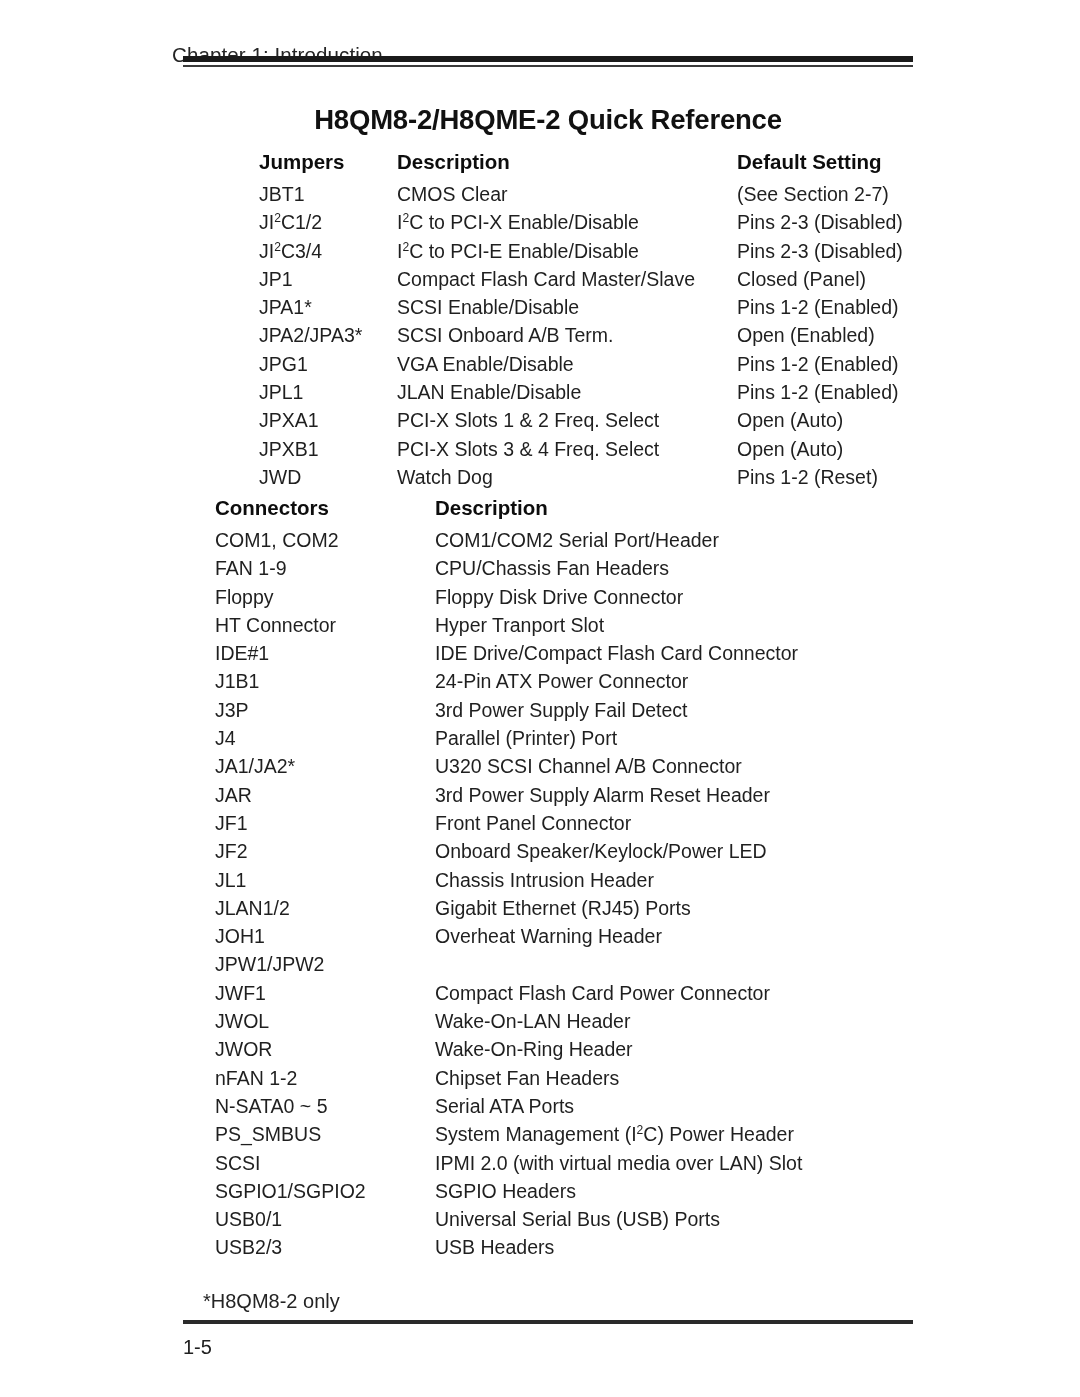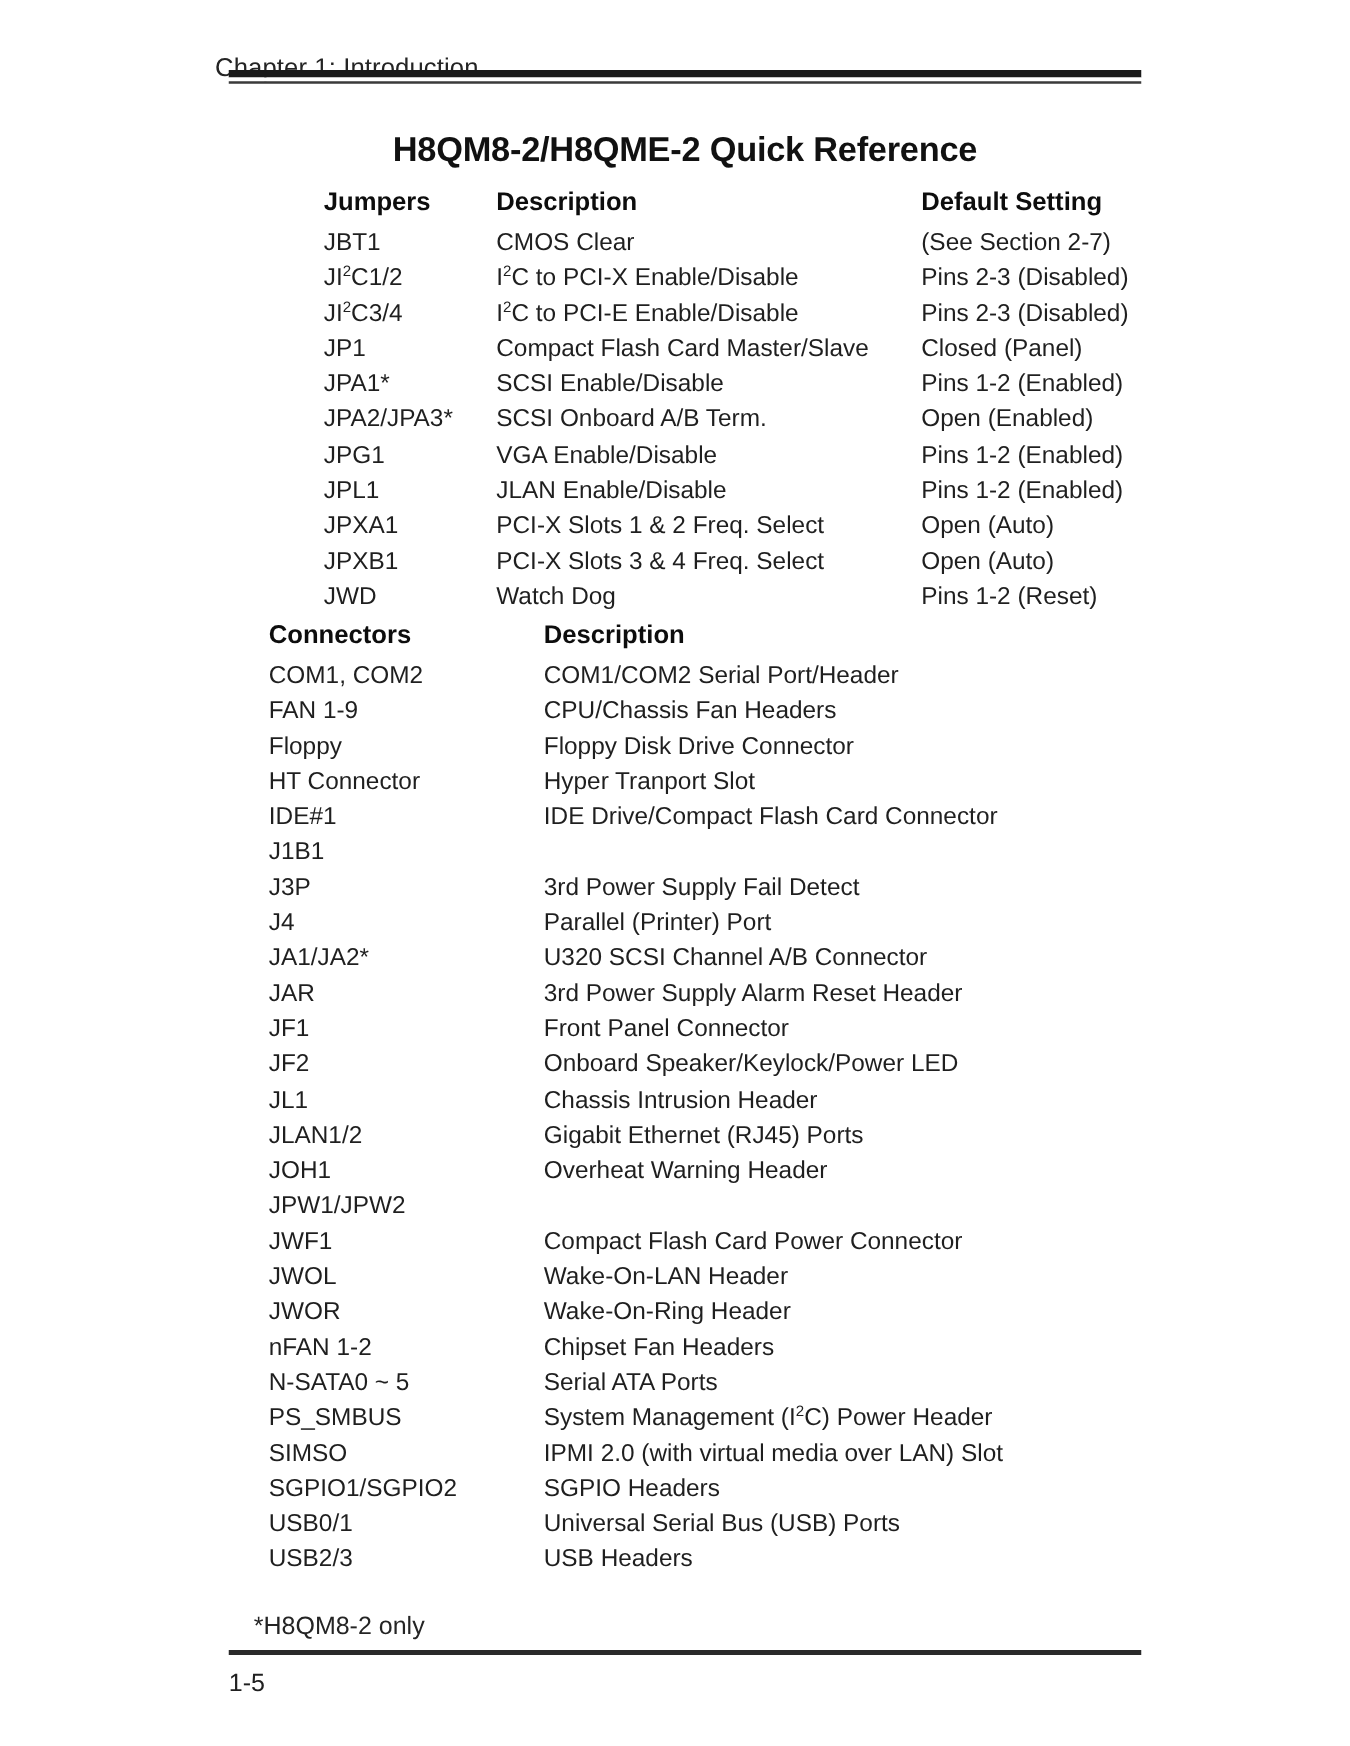--- a/index.html
+++ b/index.html
@@ -246,6 +246,7 @@
         </div>
         <div class="row">
           <div class="cell col-1">J1B1</div>
+          <div class="cell col-2">24-Pin ATX Power Connector</div>
         </div>
         <div class="row">
           <div class="cell col-1">J3P</div>

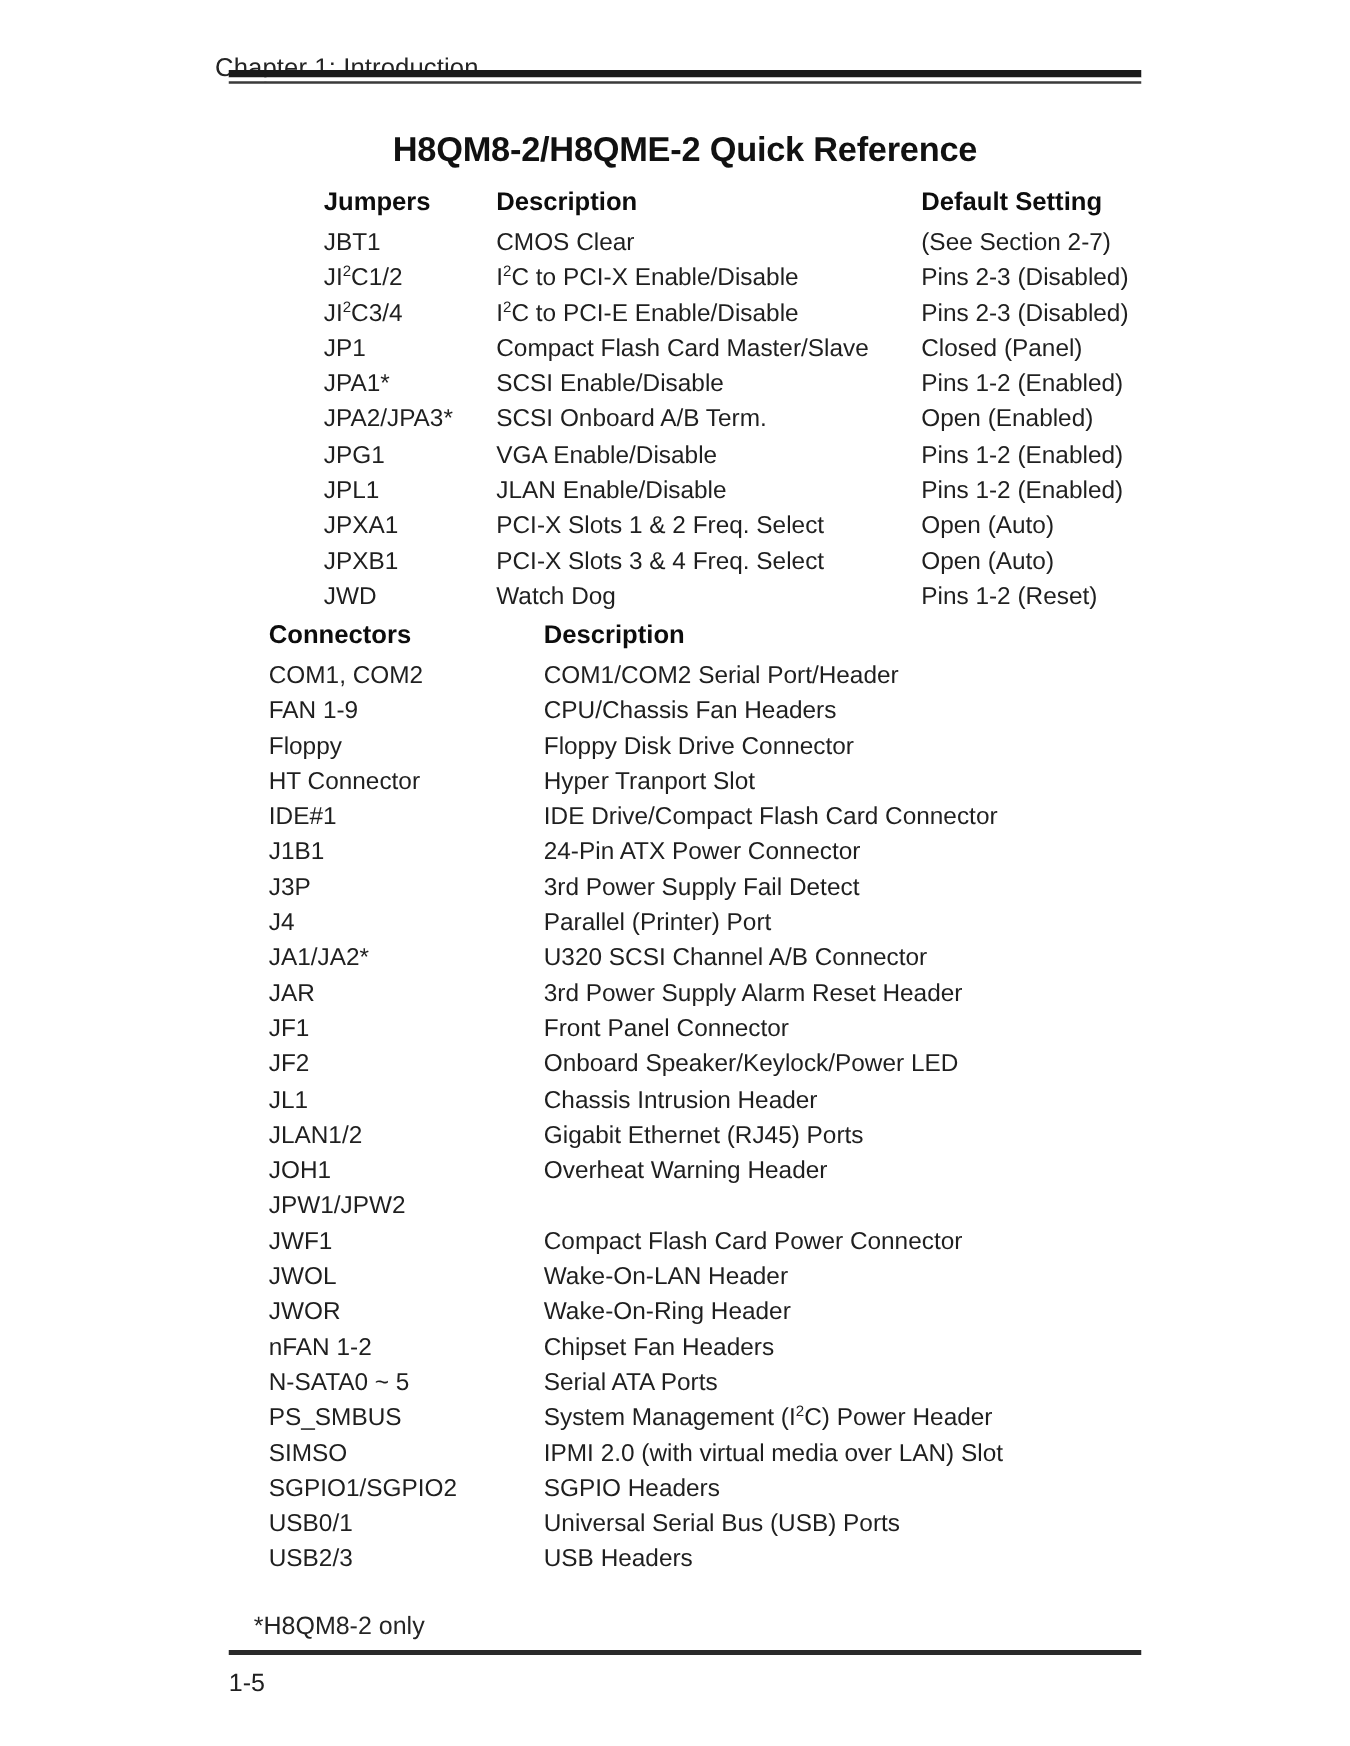--- a/index.html
+++ b/index.html
@@ -312,7 +312,7 @@
           <div class="cell col-2">System Management (I<sup>2</sup>C) Power Header</div>
         </div>
         <div class="row">
-          <div class="cell col-1">SIMSO</div>
+          <div class="cell col-1">SCSI</div>
           <div class="cell col-2">IPMI 2.0 (with virtual media over LAN) Slot</div>
         </div>
         <div class="row">

